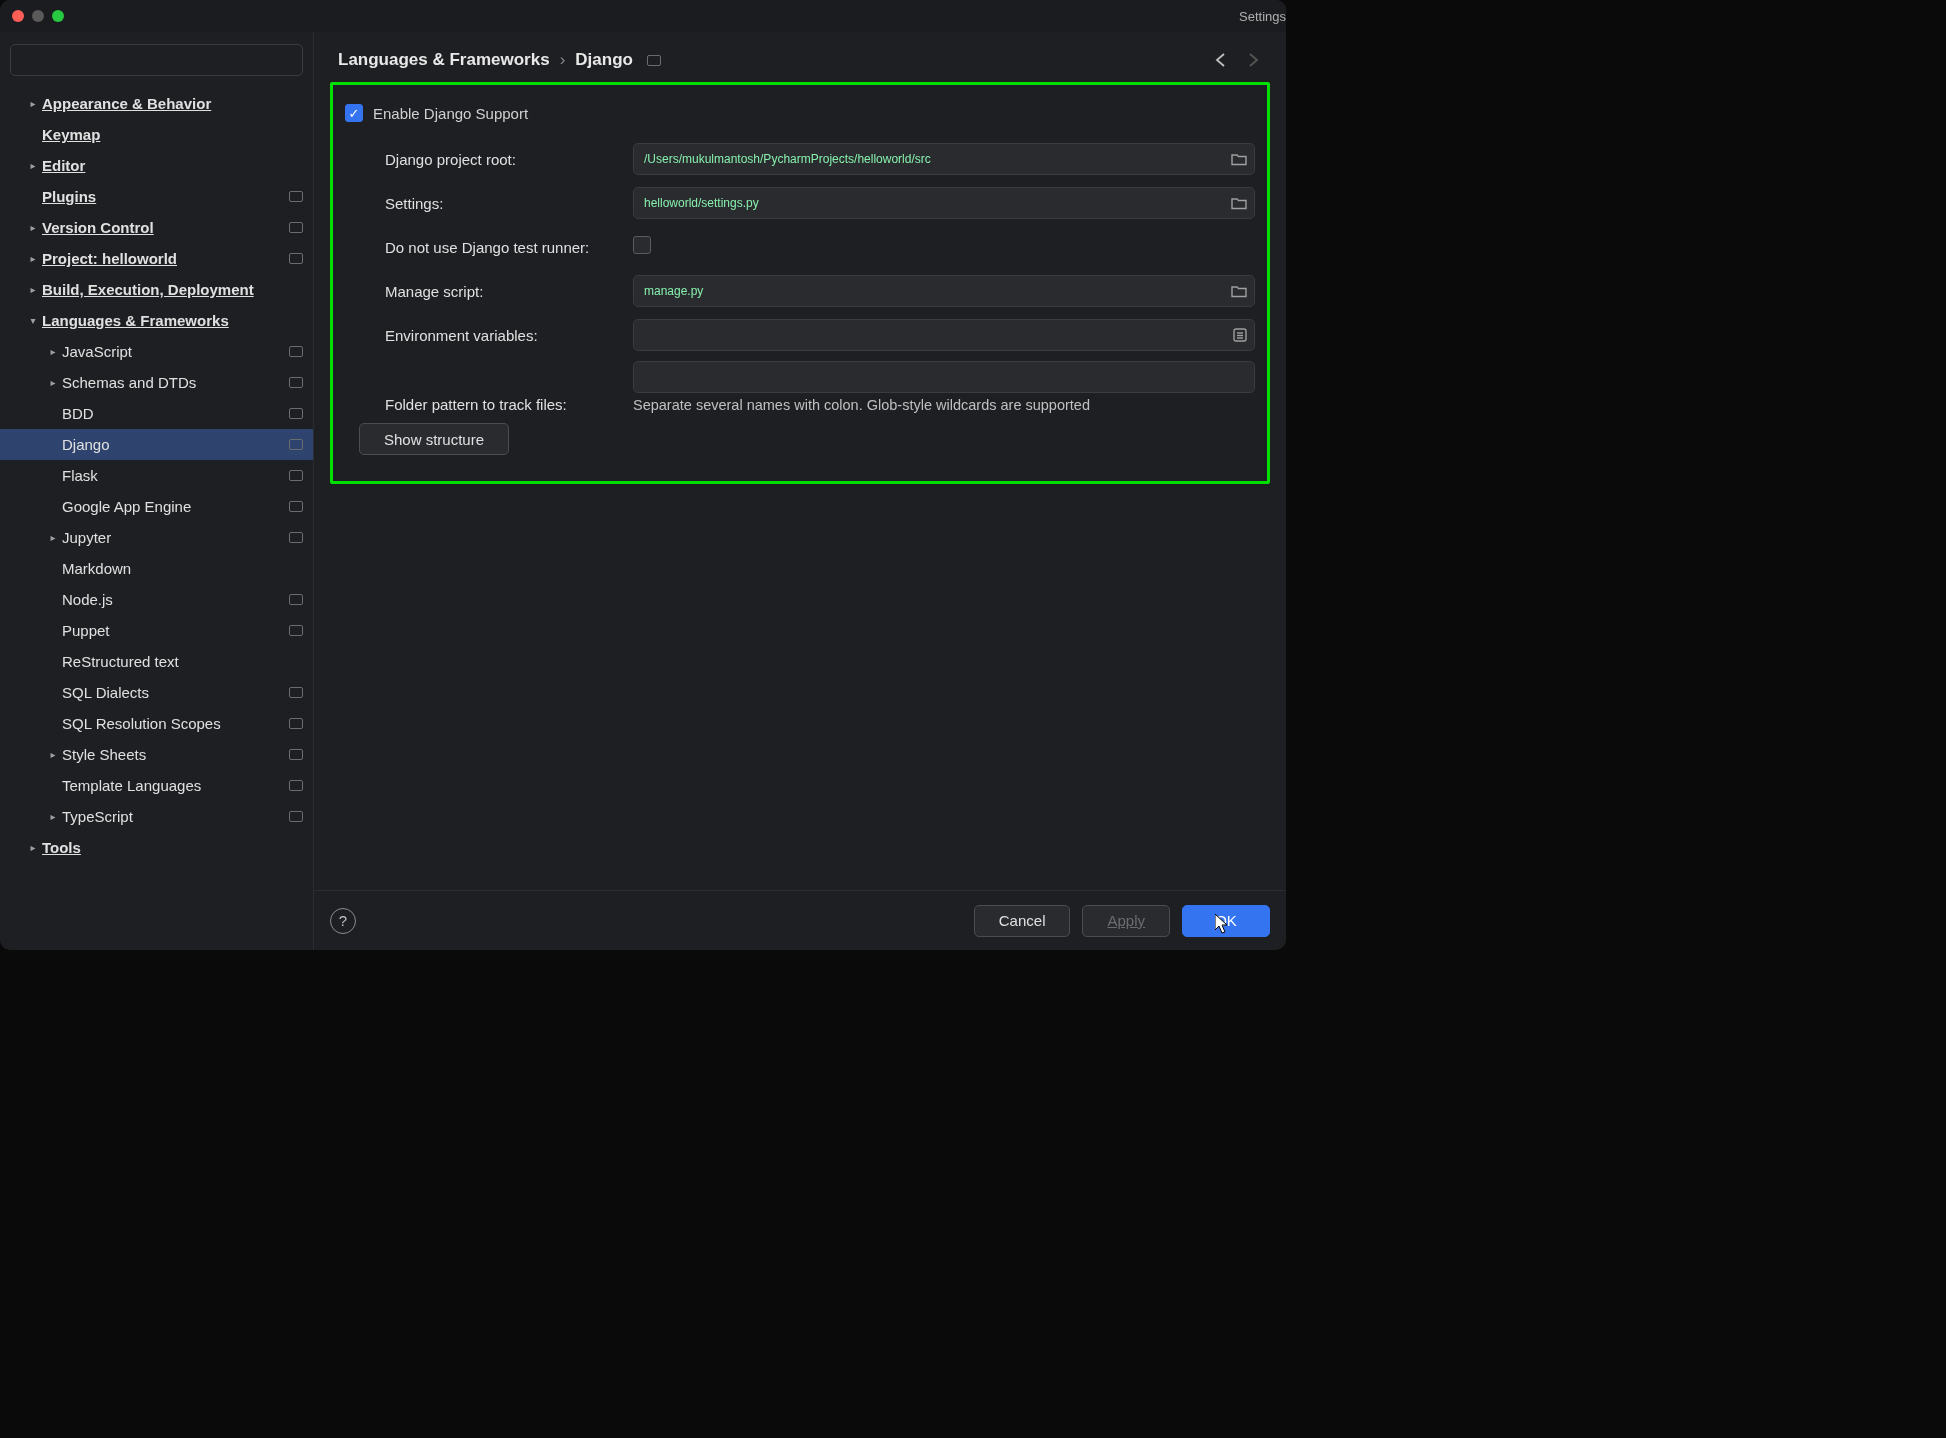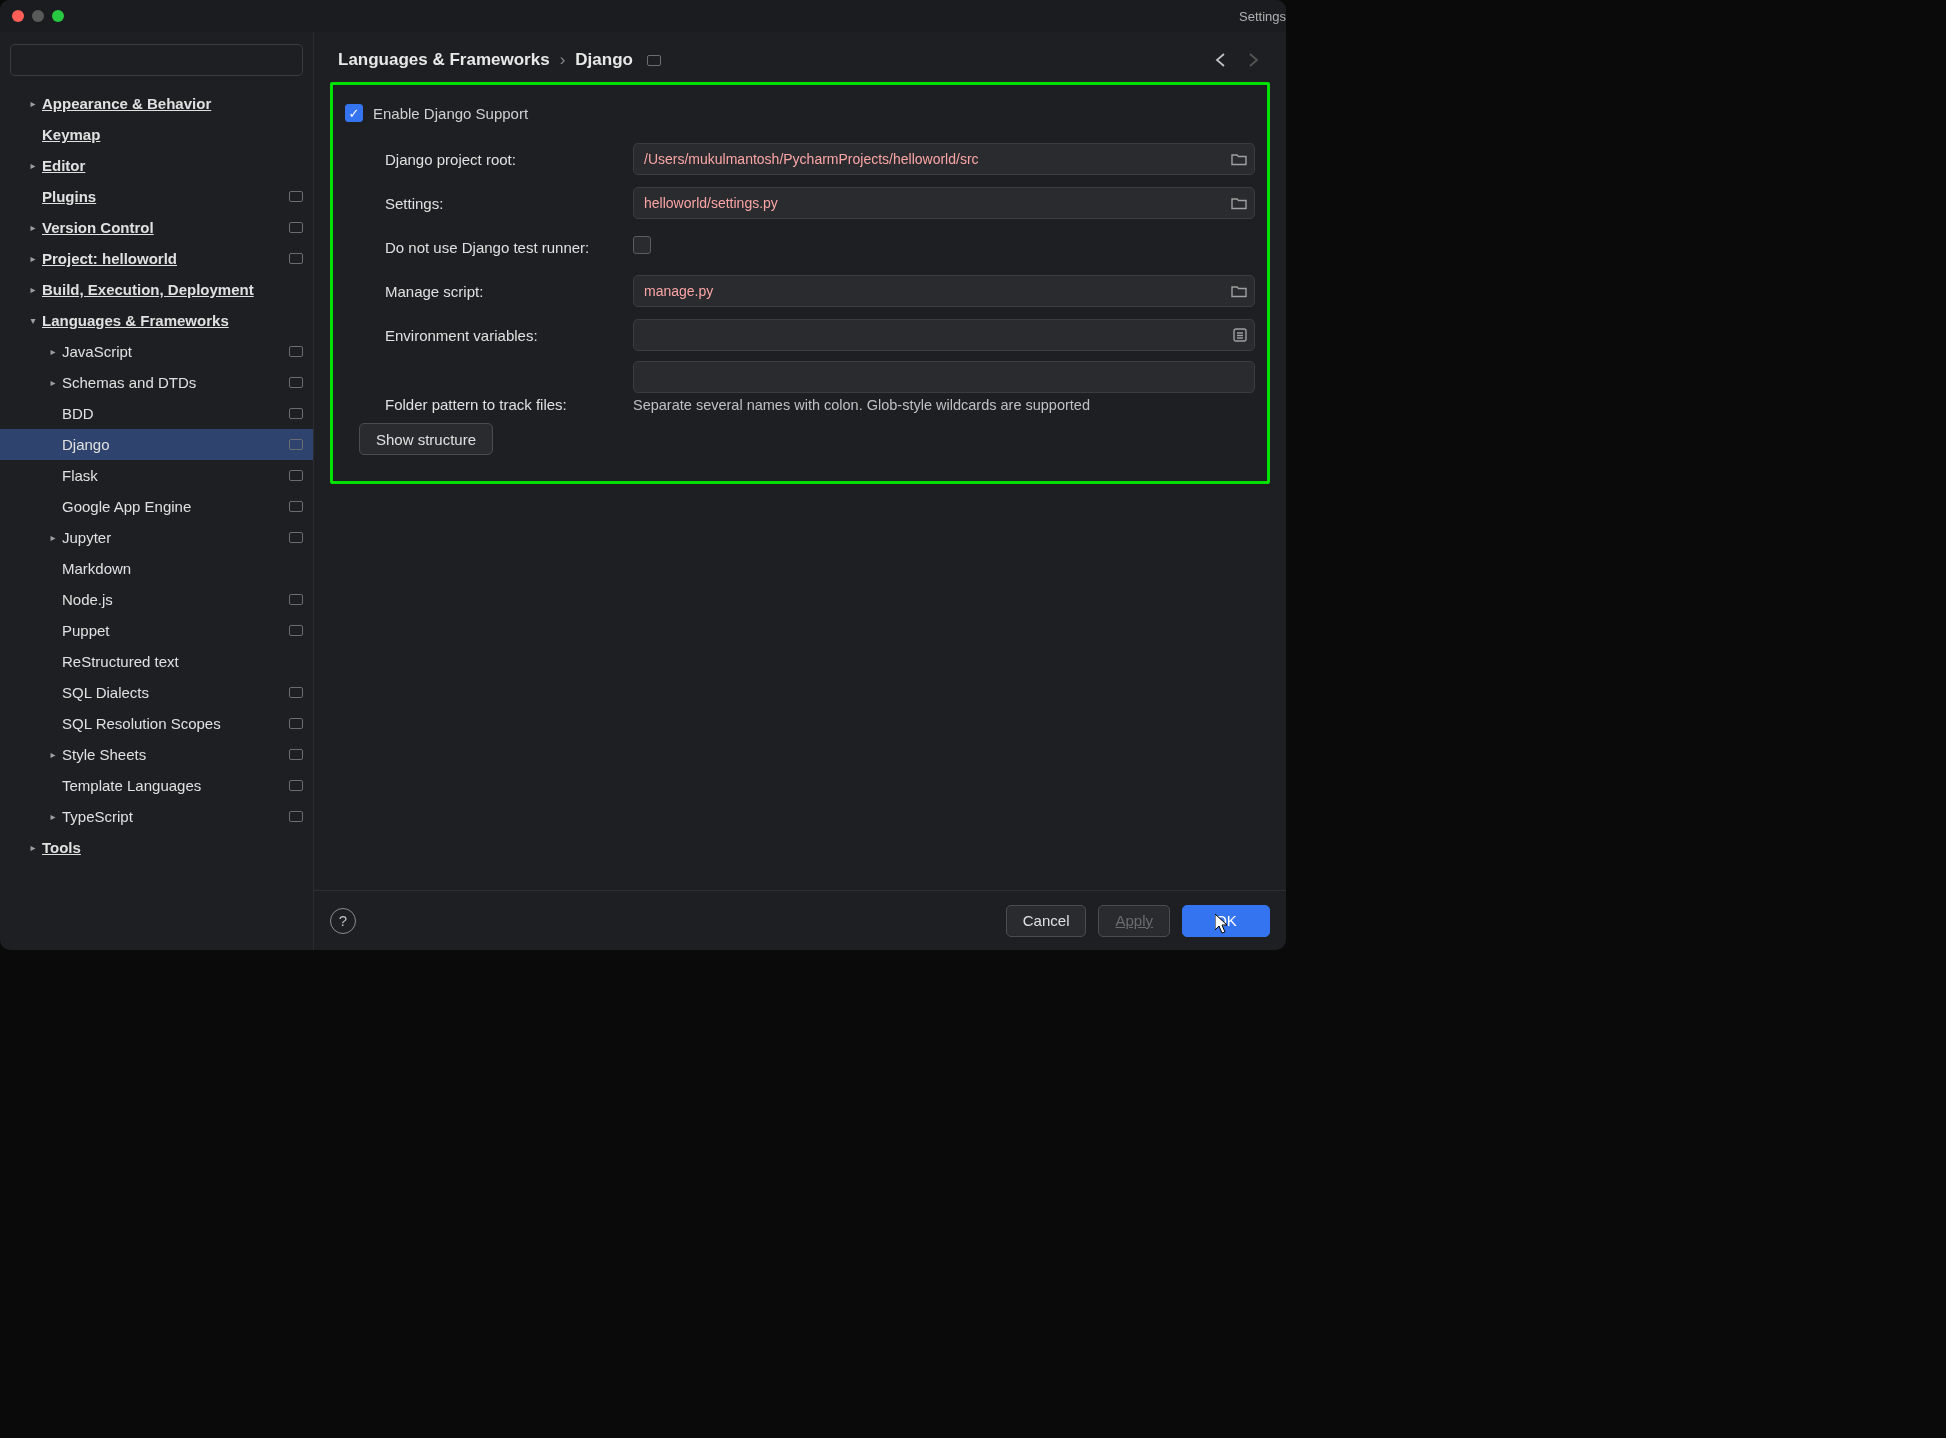--- a/index.html
+++ b/index.html
@@ -177,8 +177,8 @@
     background: #2a2b2f;
     border: 1px solid #3a3c40;
     border-radius: 5px;
-    color: #fca5a5;
-    font-size: 14px;
+    color: #86efac;
+    font-size: 12px;
     padding: 0 36px 0 10px;
   }
   .field-wrap { position: relative; }

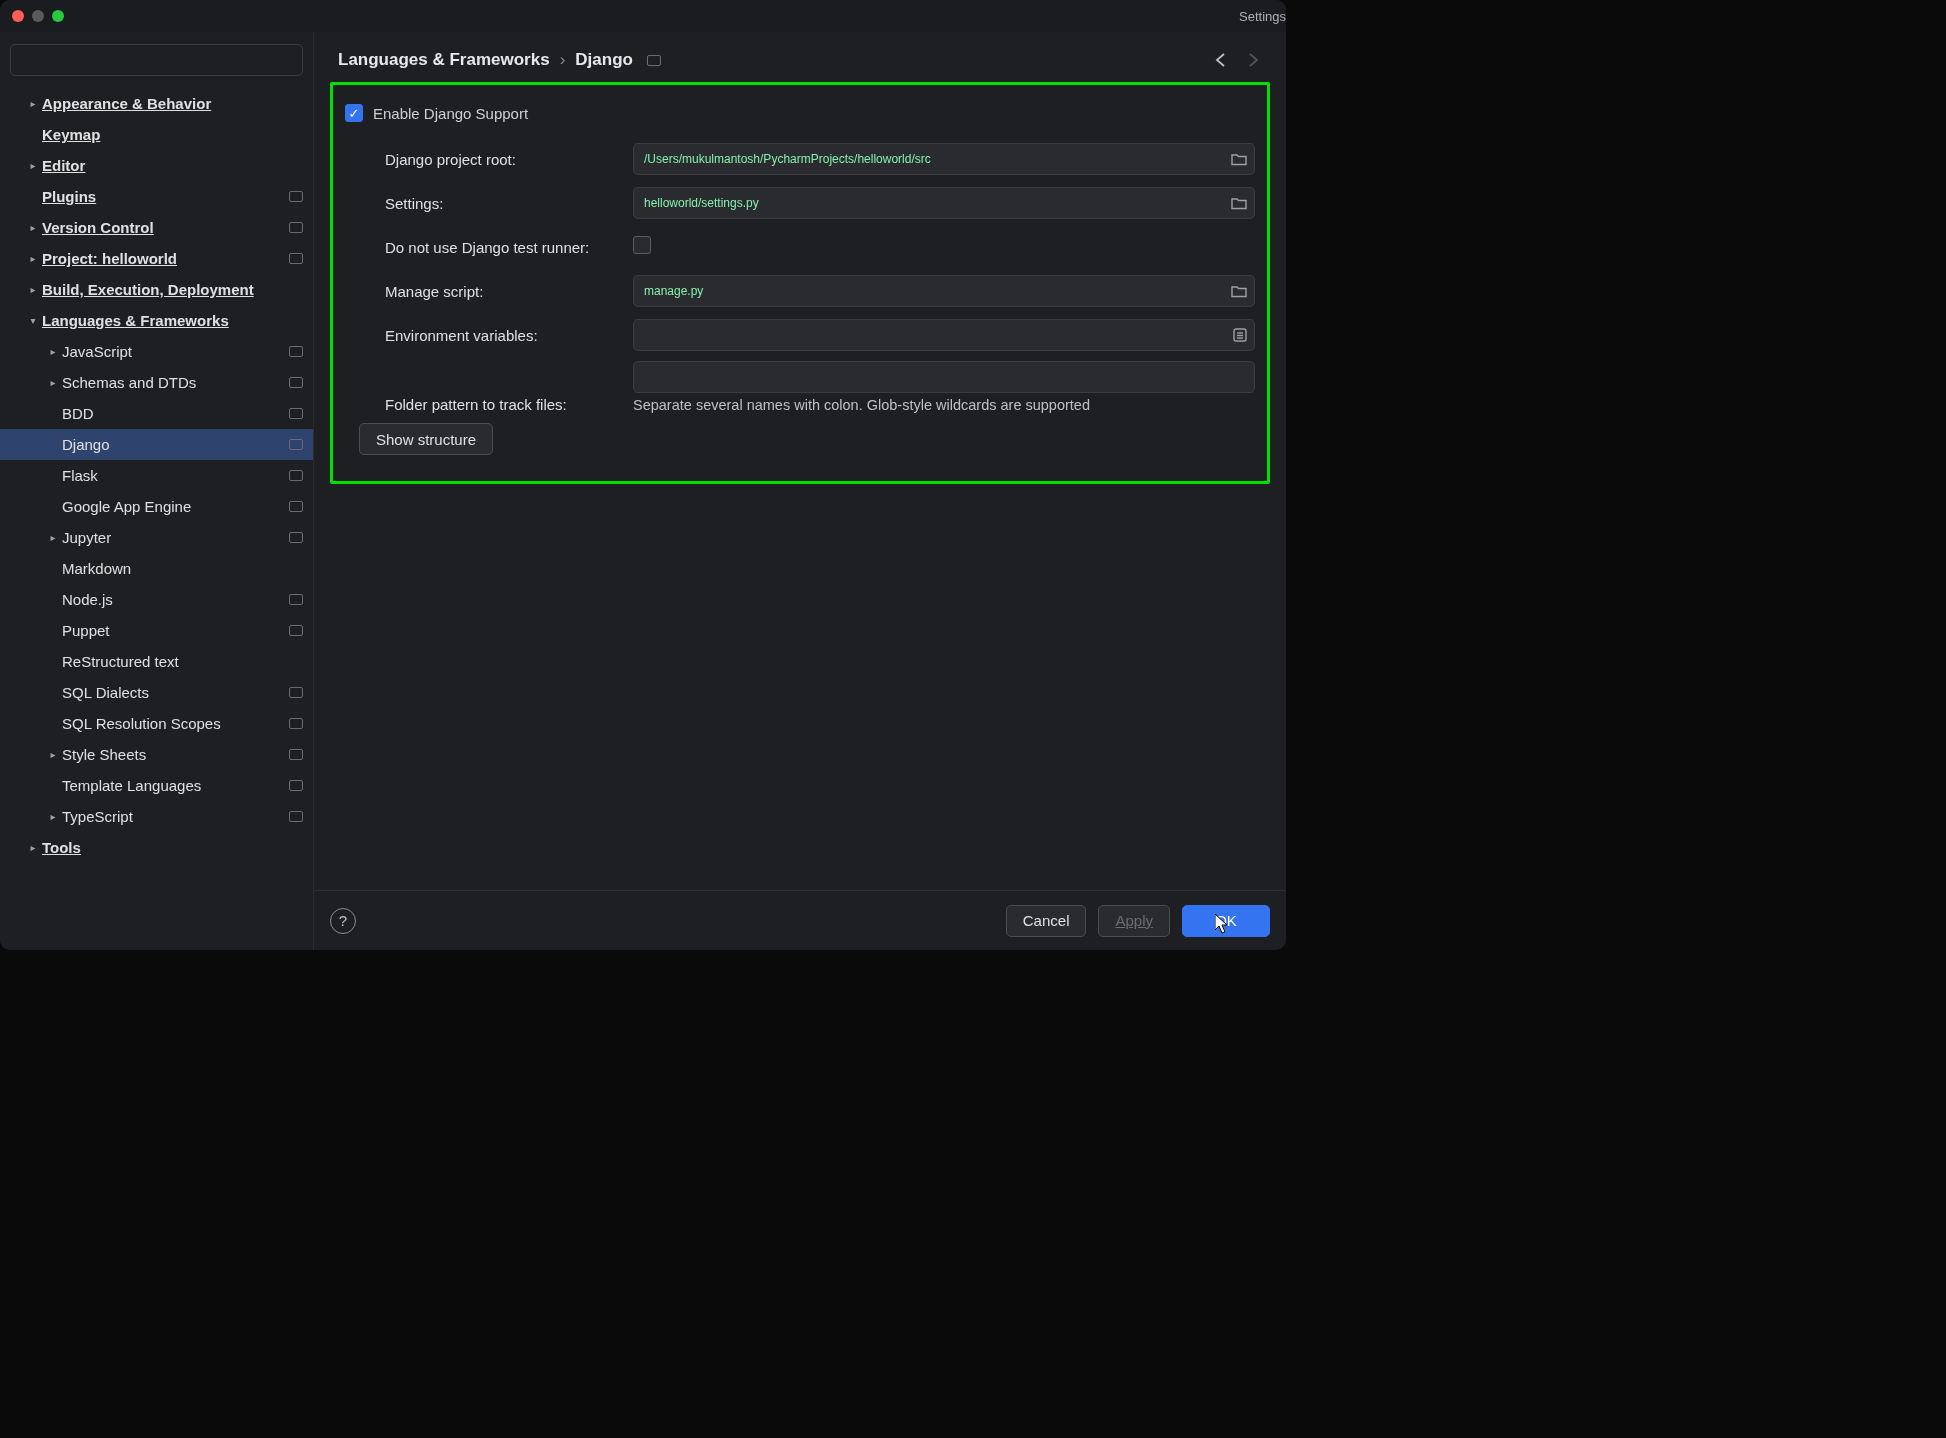--- a/index.html
+++ b/index.html
@@ -219,7 +219,7 @@
   }
   .btn {
     height: 32px;
-    padding: 0 16px;
+    padding: 0 24px;
     background: #2a2b2f;
     border: 1px solid #4a4c50;
     border-radius: 5px;

